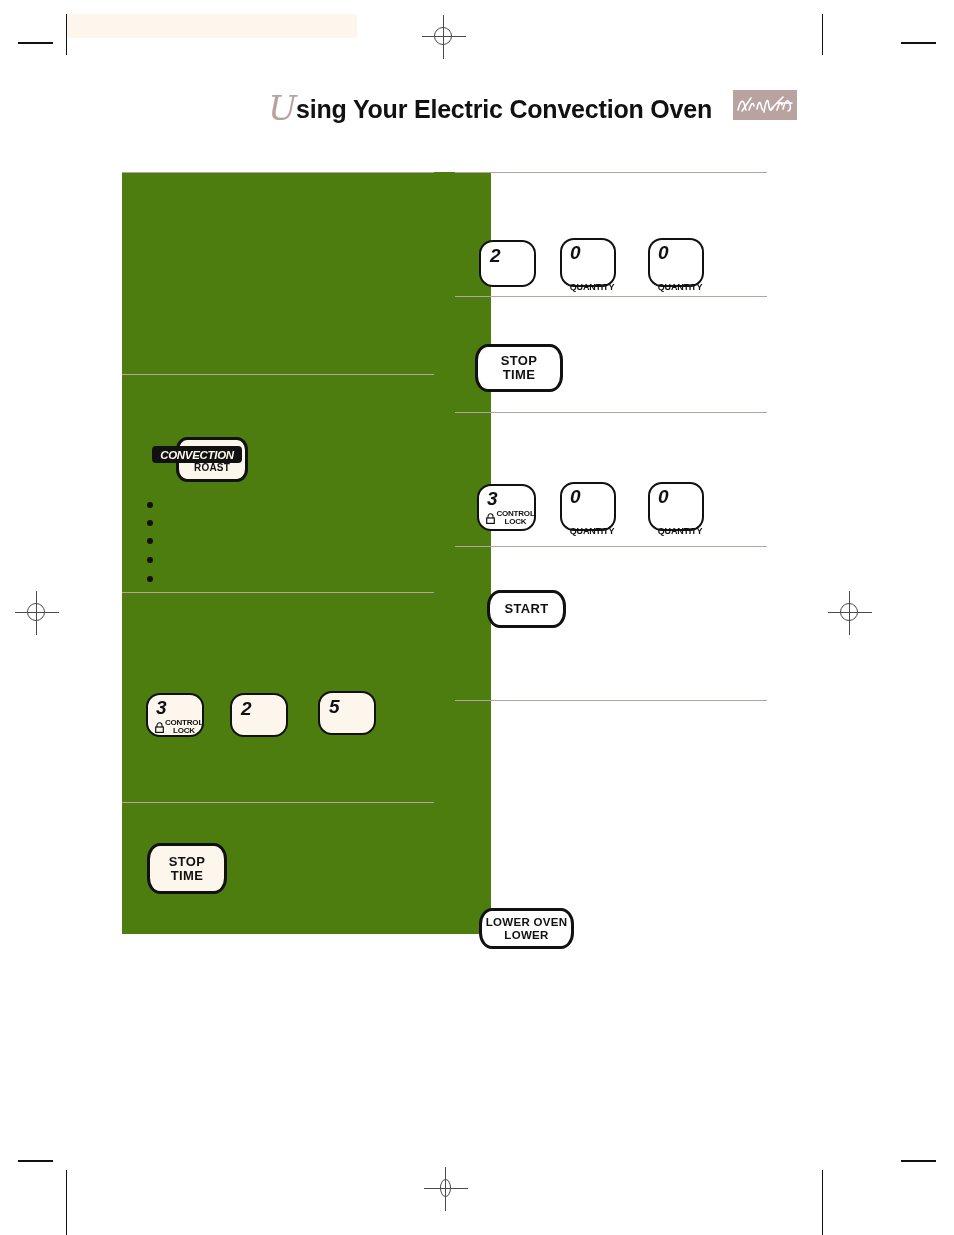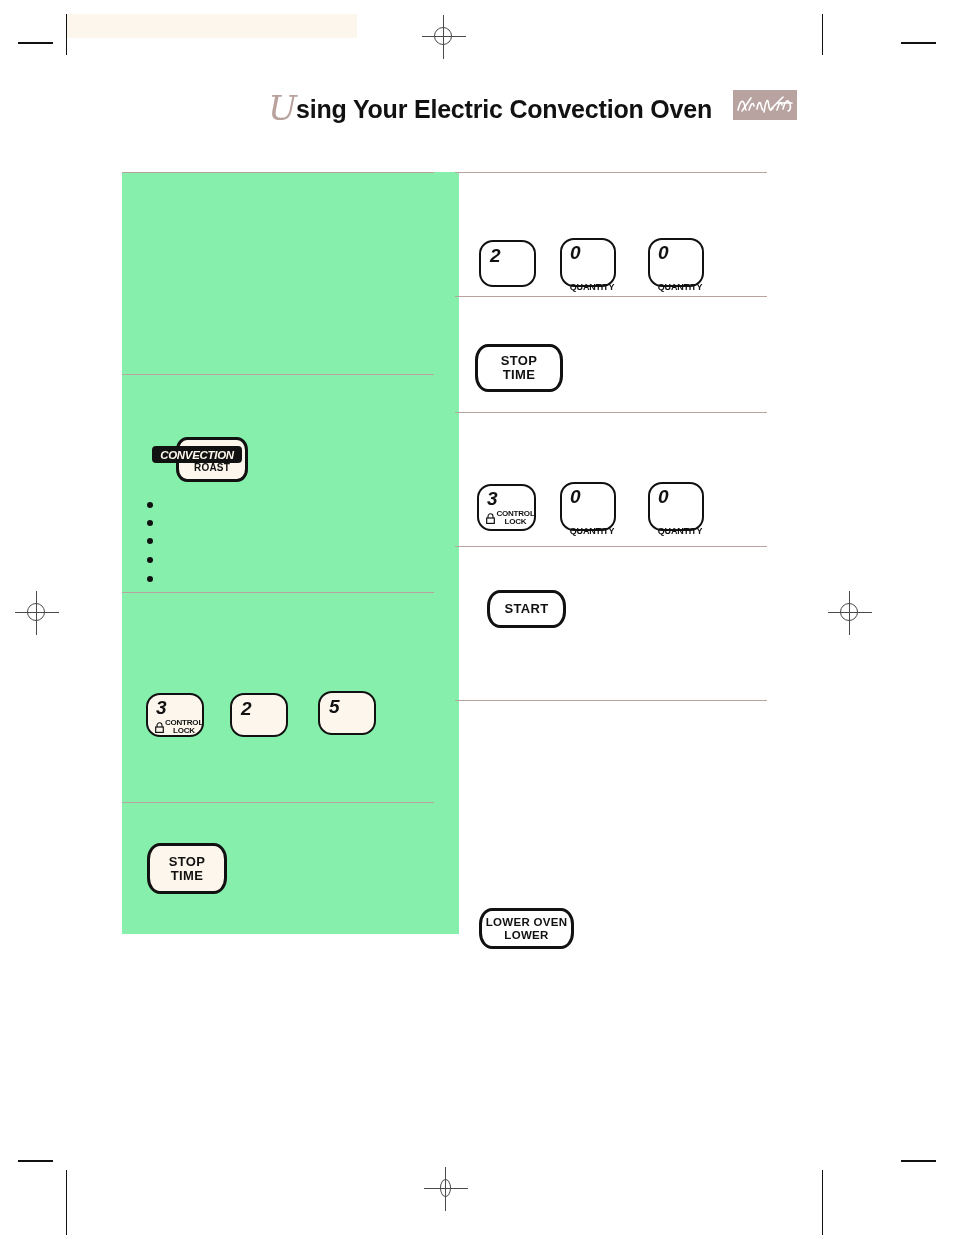--- a/index.html
+++ b/index.html
@@ -110,9 +110,9 @@
     position: absolute;
     left: 122px;
     top: 172px;
-    width: 337px;
+    width: 369px;
     height: 762px;
-    background: #86efac;
+    background: #4d7c0f;
   }
   .col-right {
     position: absolute;

